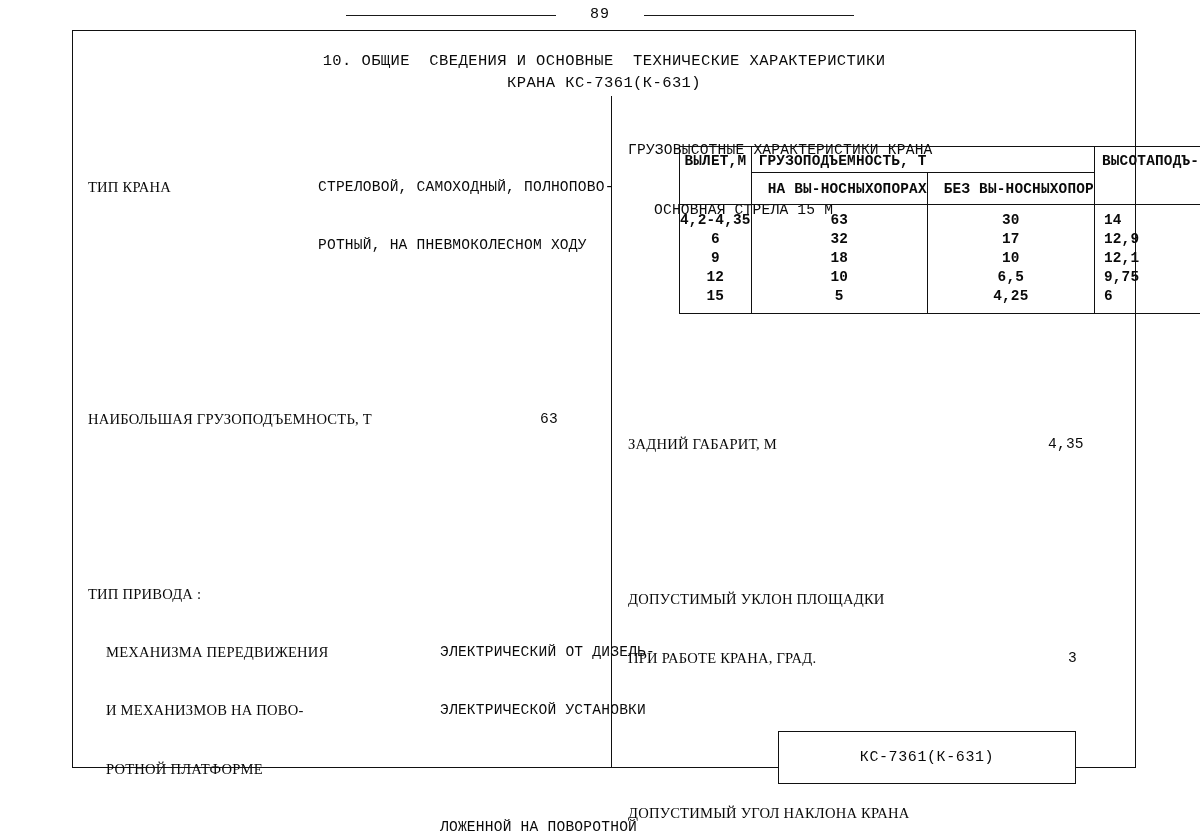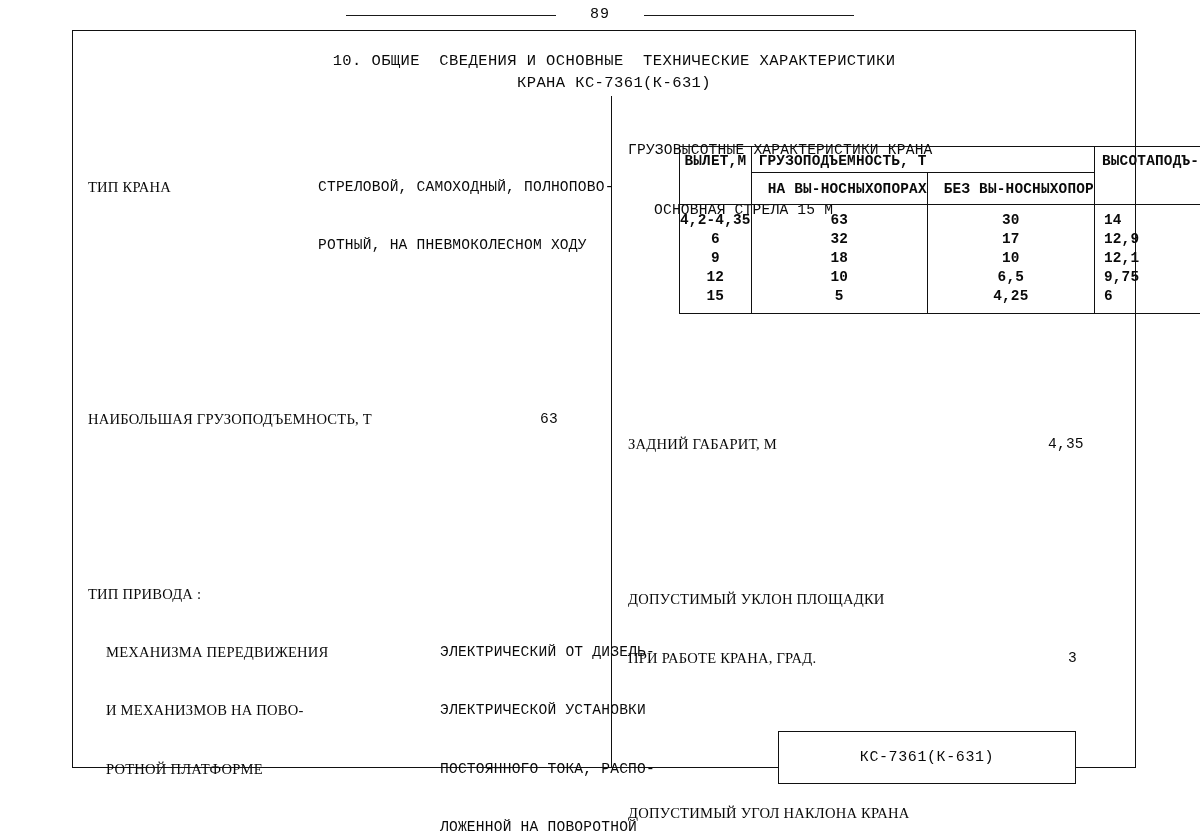--- a/index.html
+++ b/index.html
@@ -71,7 +71,6 @@
     font-size: 15.5px;
     line-height: 22px;
     letter-spacing: 0.4px;
-    padding-left: 10px;
   }
   .title-block .l1 { white-space: pre; }
   .title-block .l2 { white-space: pre; }

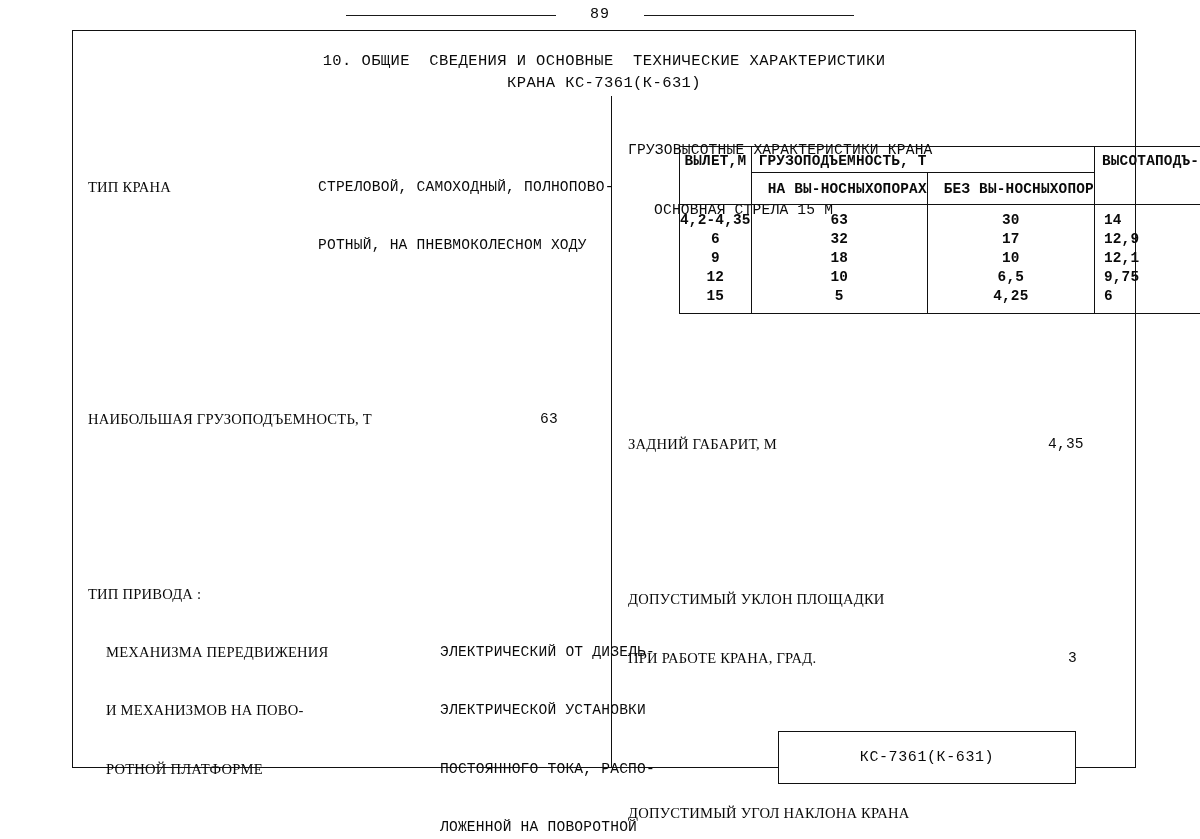--- a/index.html
+++ b/index.html
@@ -252,7 +252,6 @@
   </div>
   <div class="row">
     <span class="lbl" style="left:18px">РОТНОЙ ПЛАТФОРМЕ</span>
-    <span class="val vL-c">ПОСТОЯННОГО ТОКА, РАСПО-</span>
   </div>
   <div class="row">
     <span class="val vL-c">ЛОЖЕННОЙ НА ПОВОРОТНОЙ</span>

